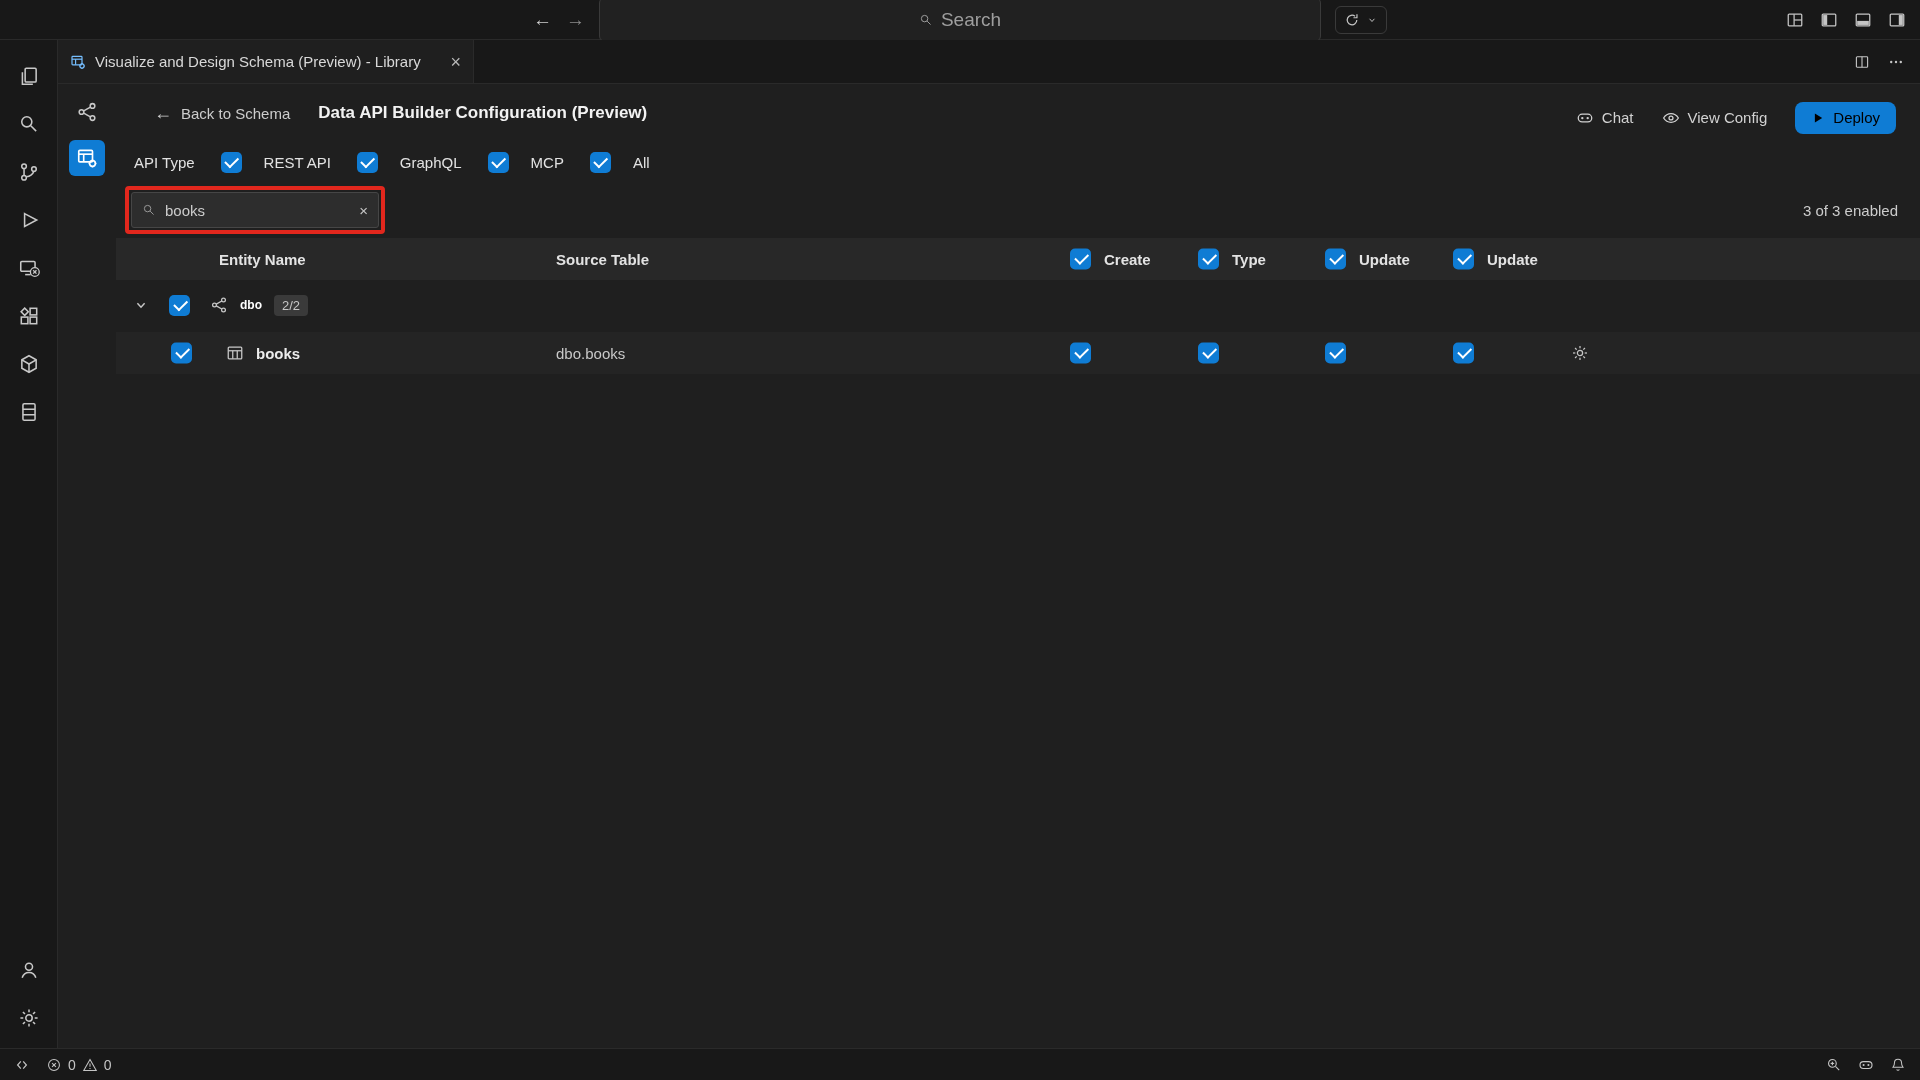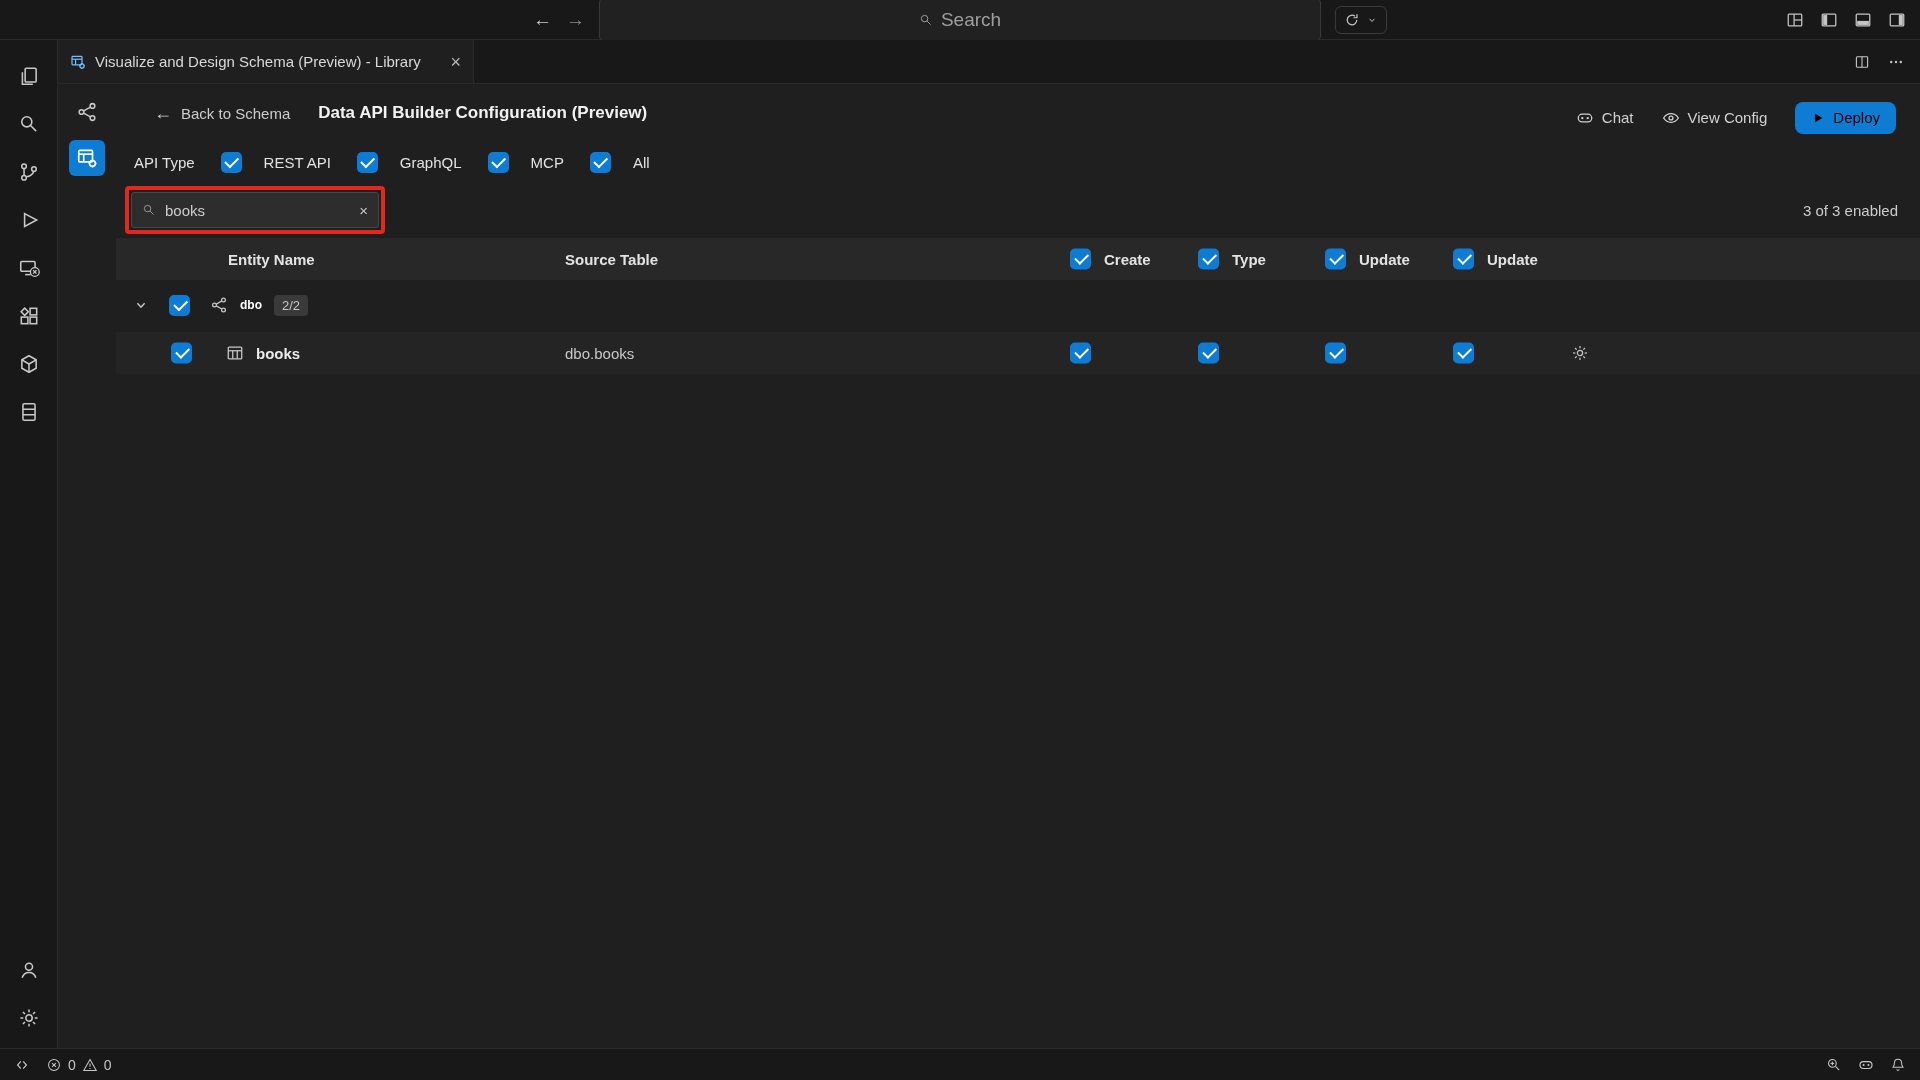--- a/index.html
+++ b/index.html
@@ -83,7 +83,7 @@
   .pos{ position:absolute; top:50%; transform:translateY(-50%); }
   .table-header{ height:42px; background:var(--head); position:relative; flex:none;
     font-size:15px; color:#e3e3e3; font-weight:600; }
-  .c-entity{ left:112px; } .c-source{ left:449px; }
+  .c-entity{ left:103px; } .c-source{ left:449px; }
   .col-cb1{ left:954px; } .col-cb2{ left:1082px; } .col-cb3{ left:1209px; } .col-cb4{ left:1337px; }
   .col-lb1{ left:988px; } .col-lb2{ left:1116px; } .col-lb3{ left:1243px; } .col-lb4{ left:1371px; }
   .col-gear{ left:1455px; color:#c5c5c5; }

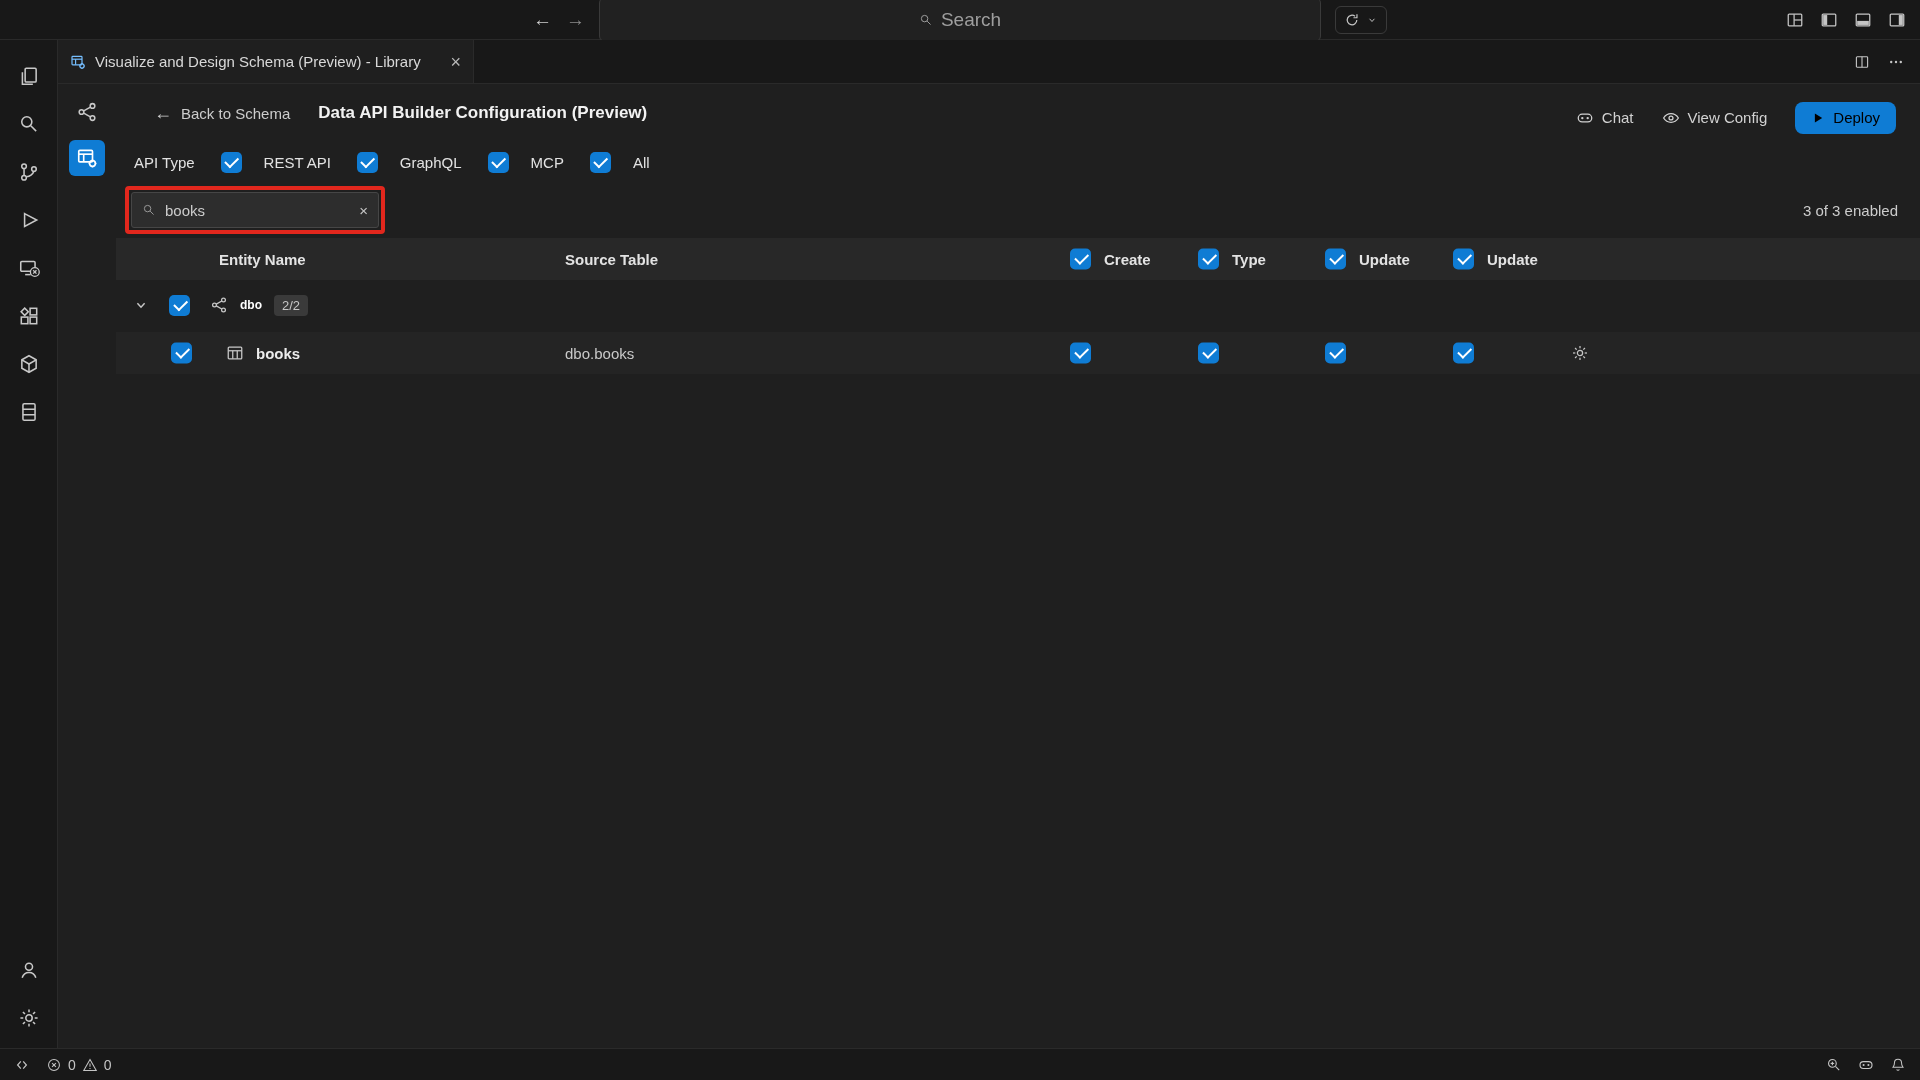--- a/index.html
+++ b/index.html
@@ -83,7 +83,7 @@
   .pos{ position:absolute; top:50%; transform:translateY(-50%); }
   .table-header{ height:42px; background:var(--head); position:relative; flex:none;
     font-size:15px; color:#e3e3e3; font-weight:600; }
-  .c-entity{ left:103px; } .c-source{ left:449px; }
+  .c-entity{ left:103px; } .c-source{ left:440px; }
   .col-cb1{ left:954px; } .col-cb2{ left:1082px; } .col-cb3{ left:1209px; } .col-cb4{ left:1337px; }
   .col-lb1{ left:988px; } .col-lb2{ left:1116px; } .col-lb3{ left:1243px; } .col-lb4{ left:1371px; }
   .col-gear{ left:1455px; color:#c5c5c5; }

